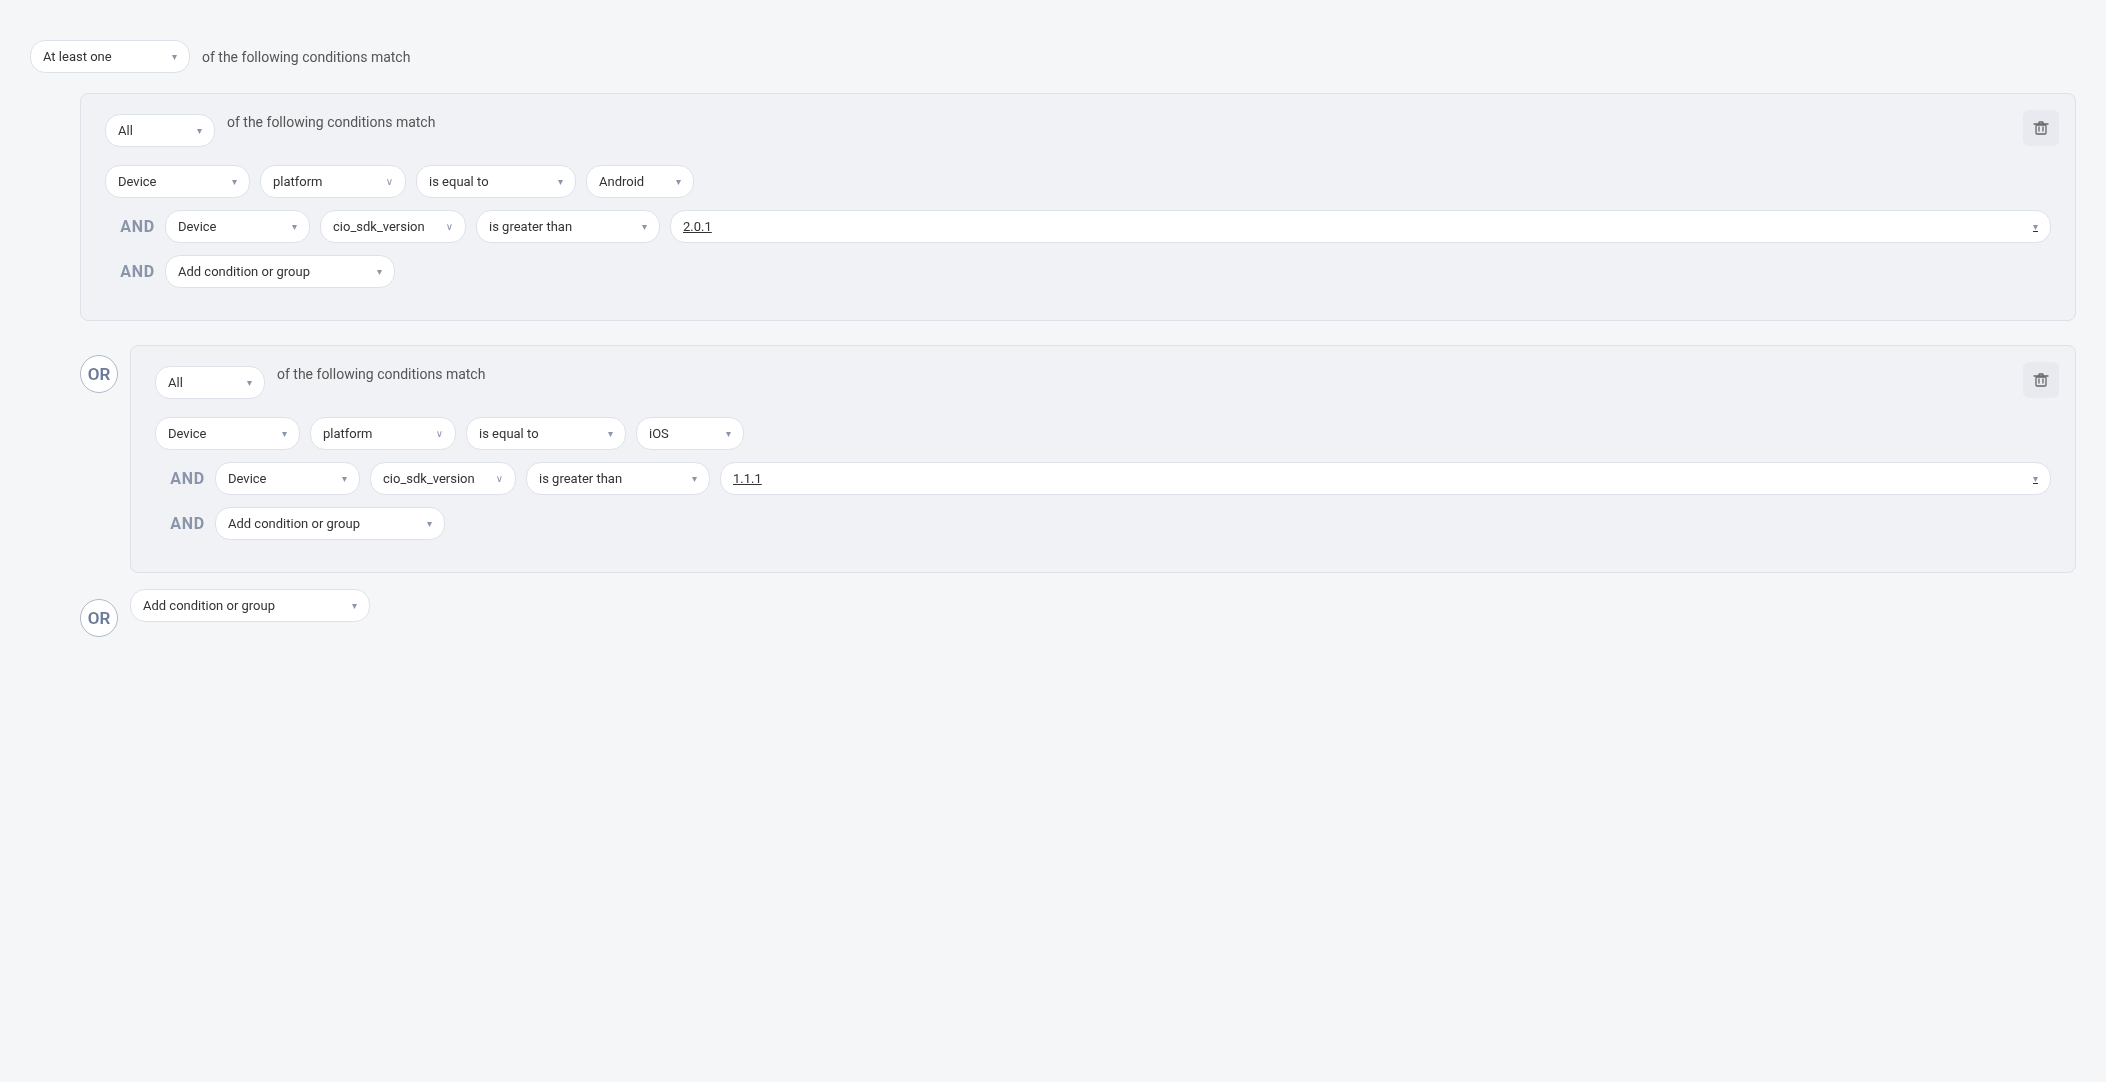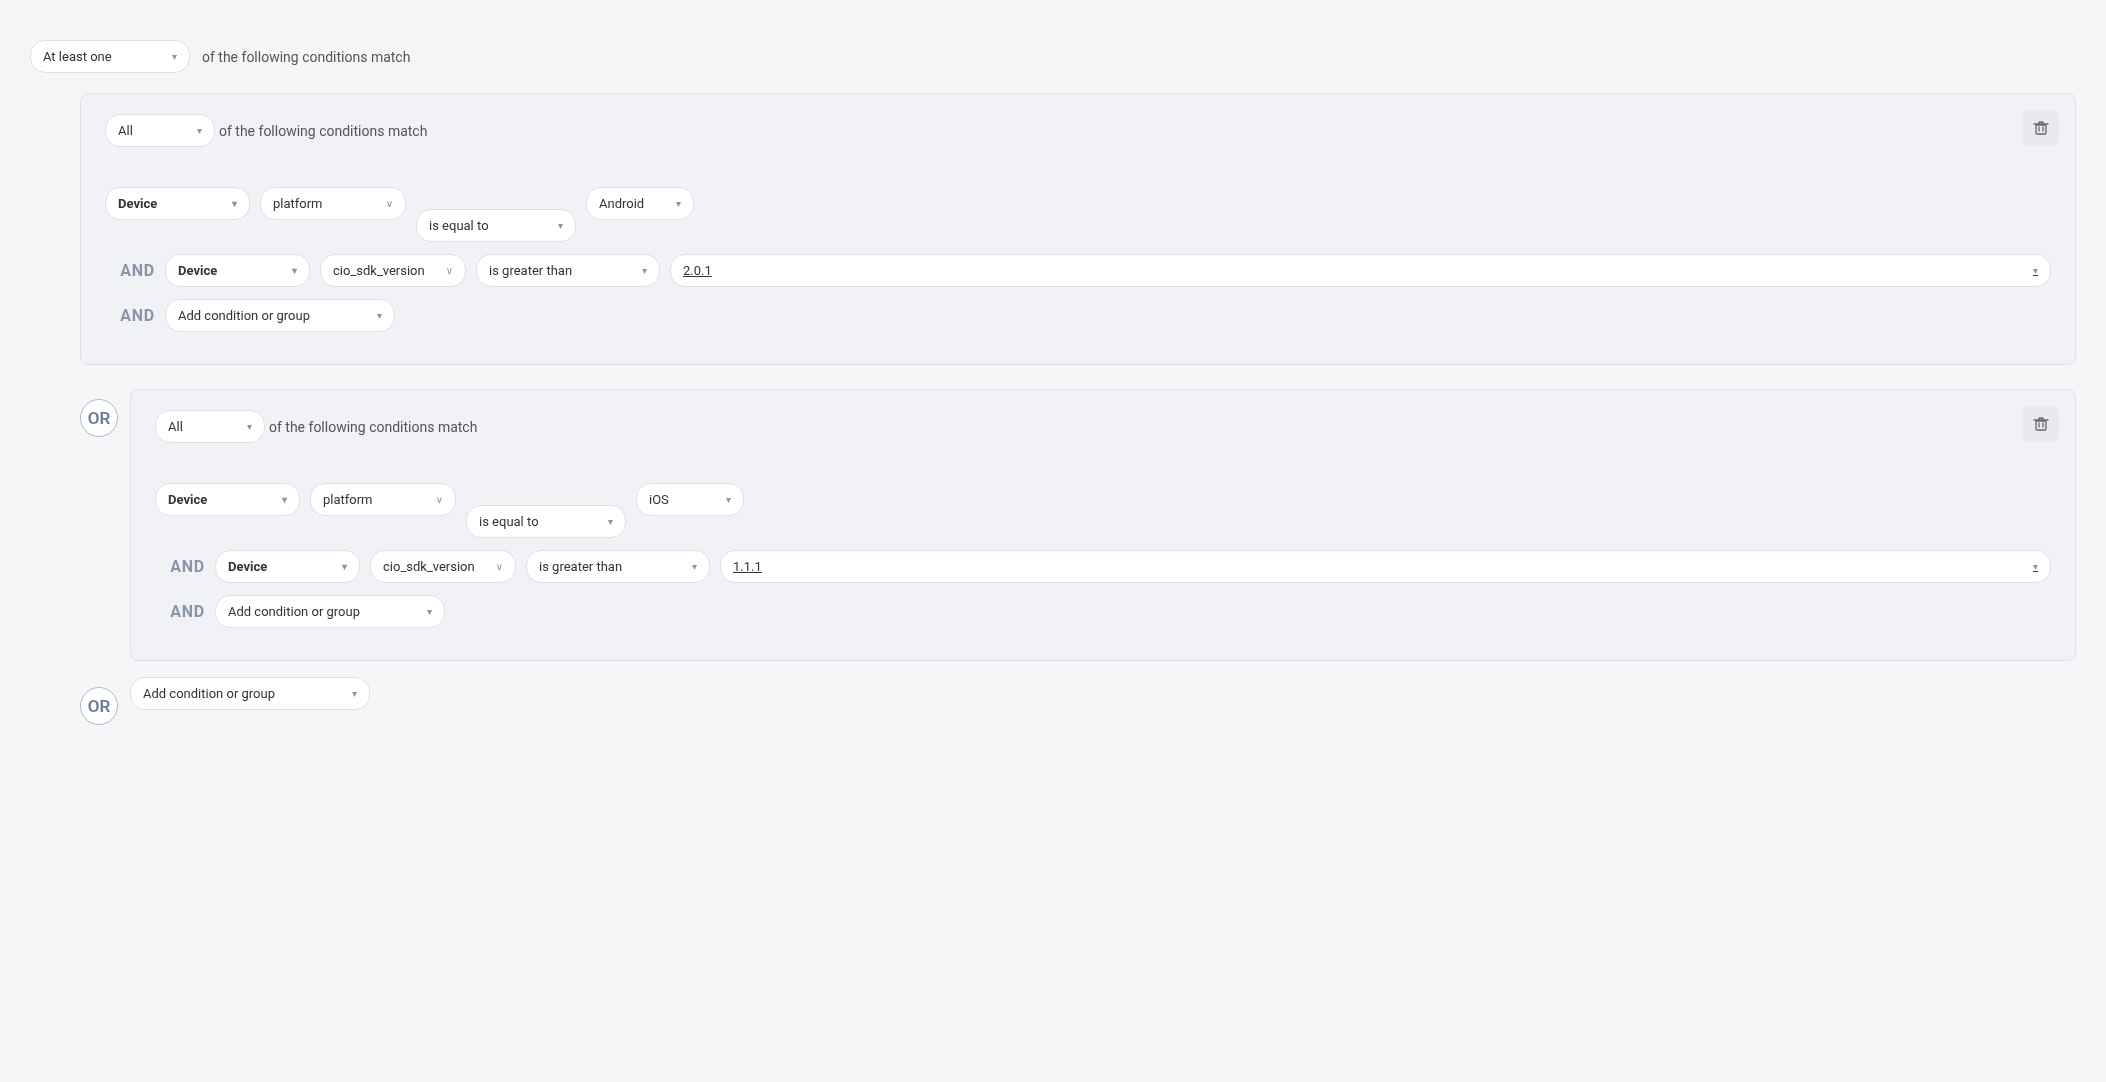--- a/index.html
+++ b/index.html
@@ -52,8 +52,8 @@
 
     .group-header {
       display: flex;
-      align-items: center;
-      gap: 4px;
+      align-items: flex-start;
+      gap: 12px;
       margin-bottom: 18px;
     }
 

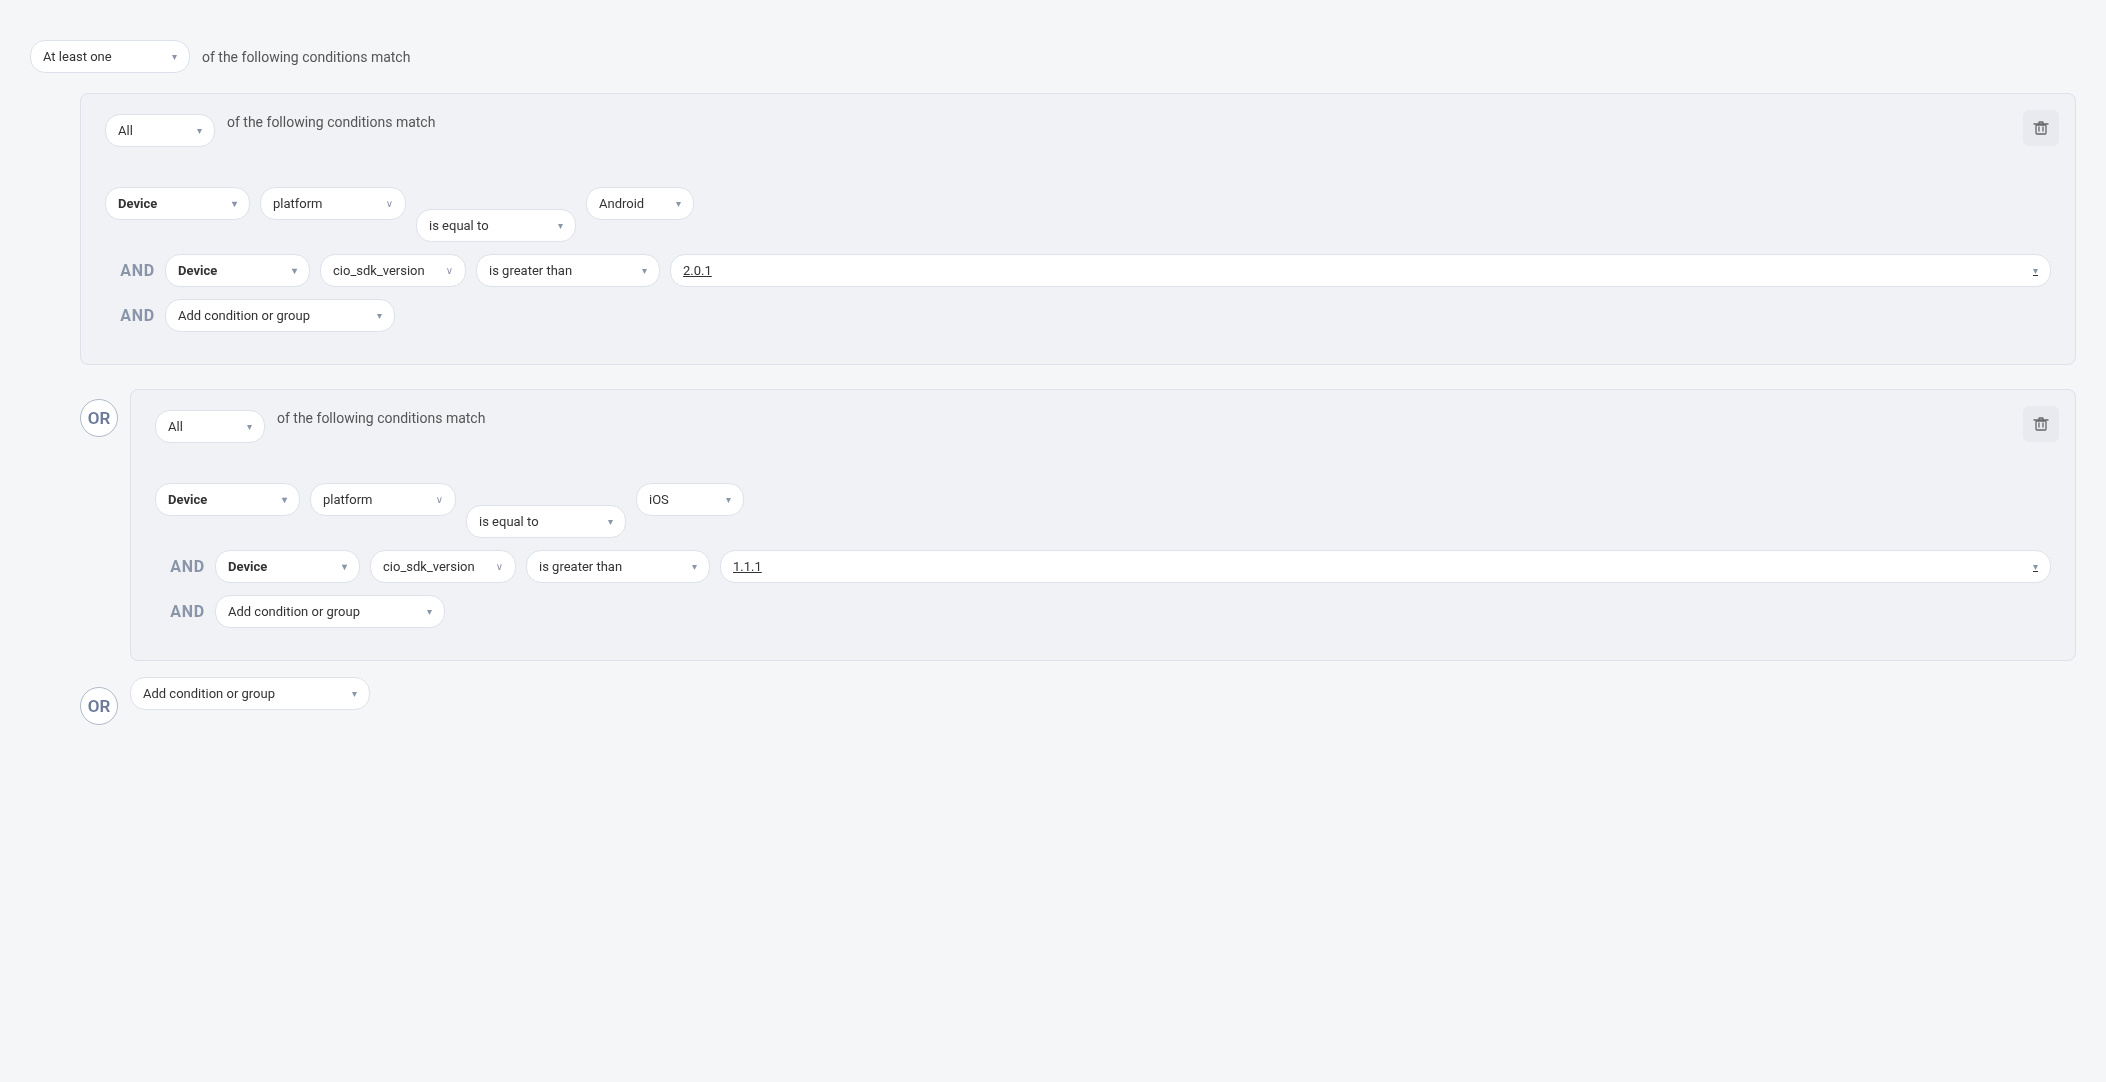--- a/index.html
+++ b/index.html
@@ -123,7 +123,7 @@
       flex-shrink: 0;
     }
 
-    .select-device { width: 145px; font-weight: bold; }
+    .select-device { width: 145px; }
     .select-platform { width: 146px; }
     .select-operator { width: 160px; margin-top: 44px; }
     .select-value { width: 108px; }

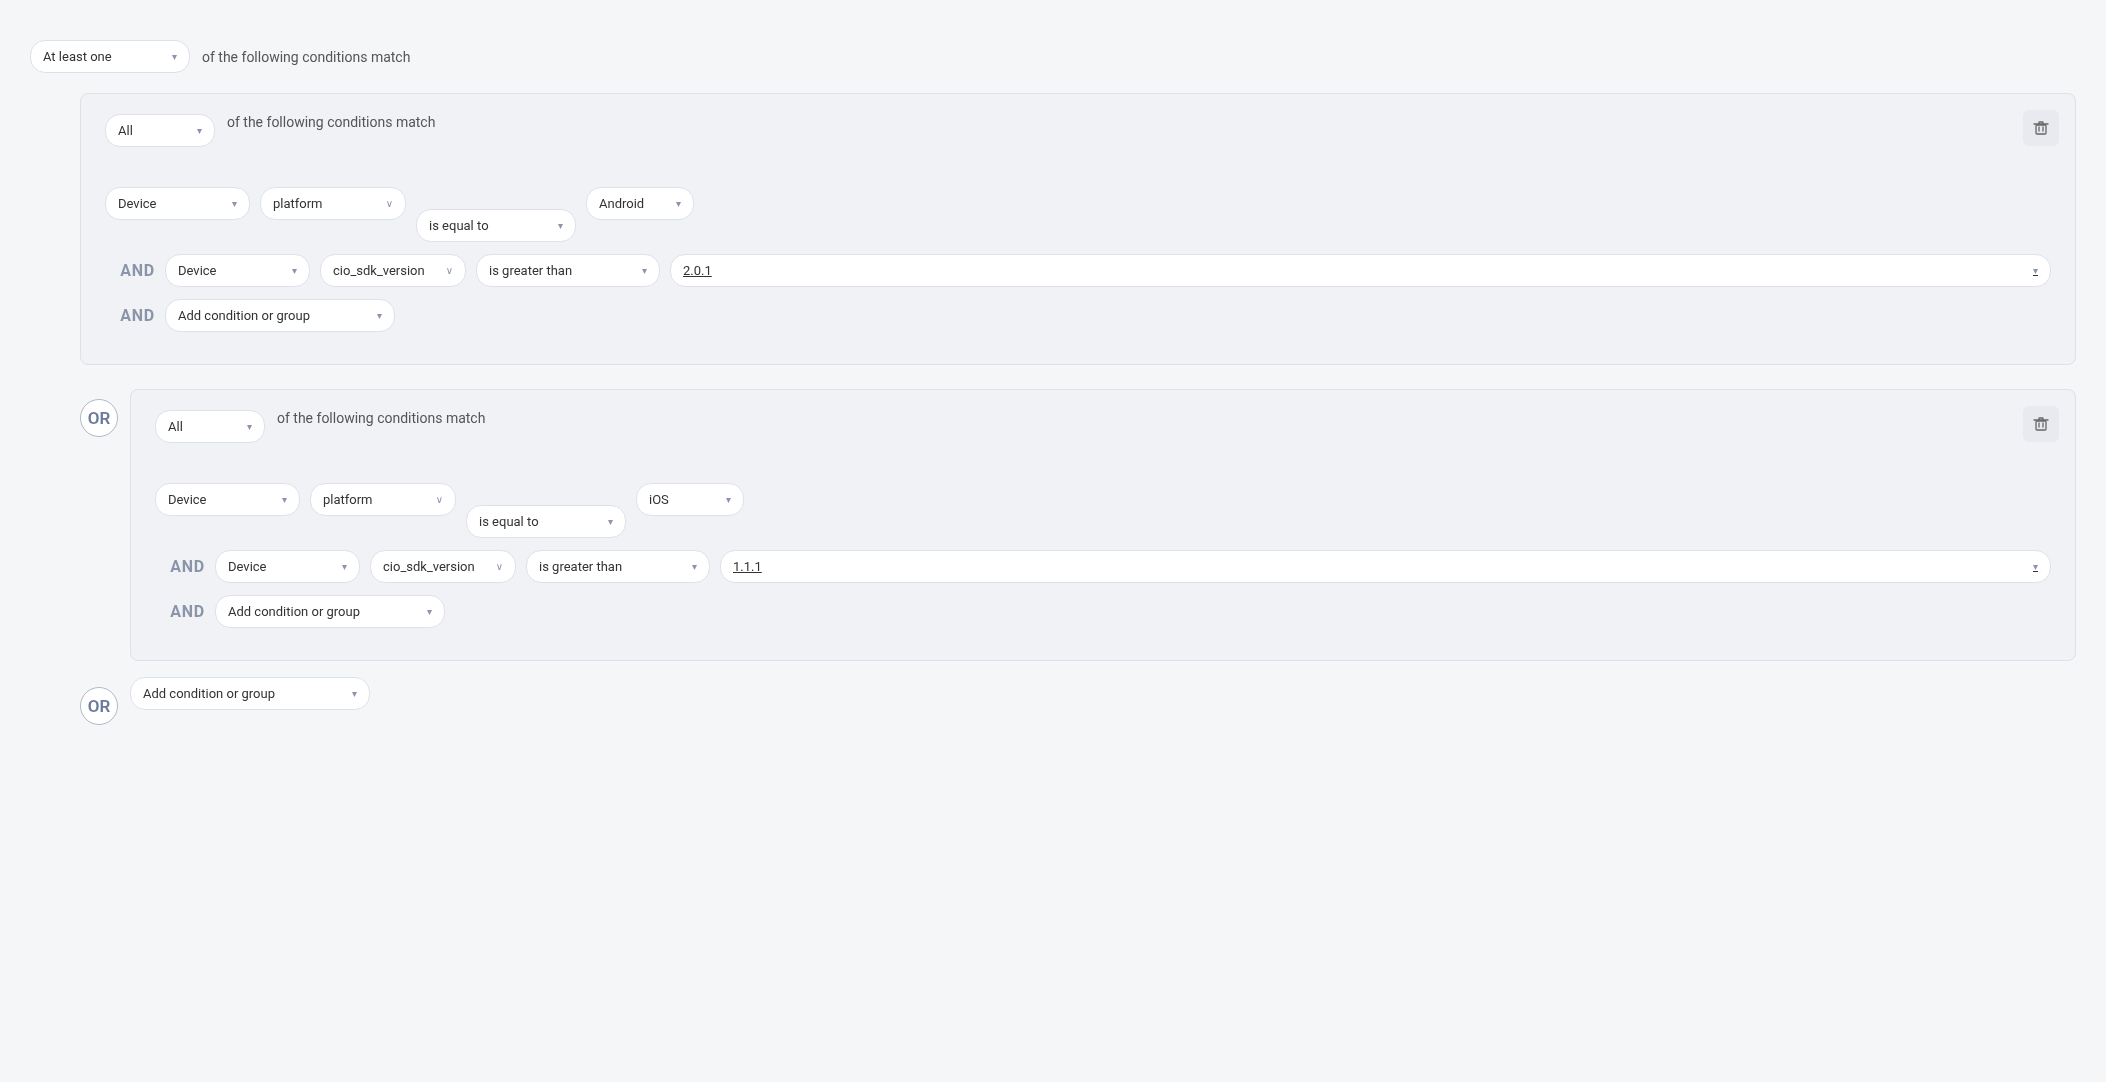--- a/index.html
+++ b/index.html
@@ -125,7 +125,7 @@
 
     .select-device { width: 145px; }
     .select-platform { width: 146px; }
-    .select-operator { width: 160px; margin-top: 44px; }
+    .select-operator { width: 160px; }
     .select-value { width: 108px; }
     .select-operator-wide { width: 184px; }
     .select-value-wide { flex: 1; min-width: 200px; text-decoration: underline; }

